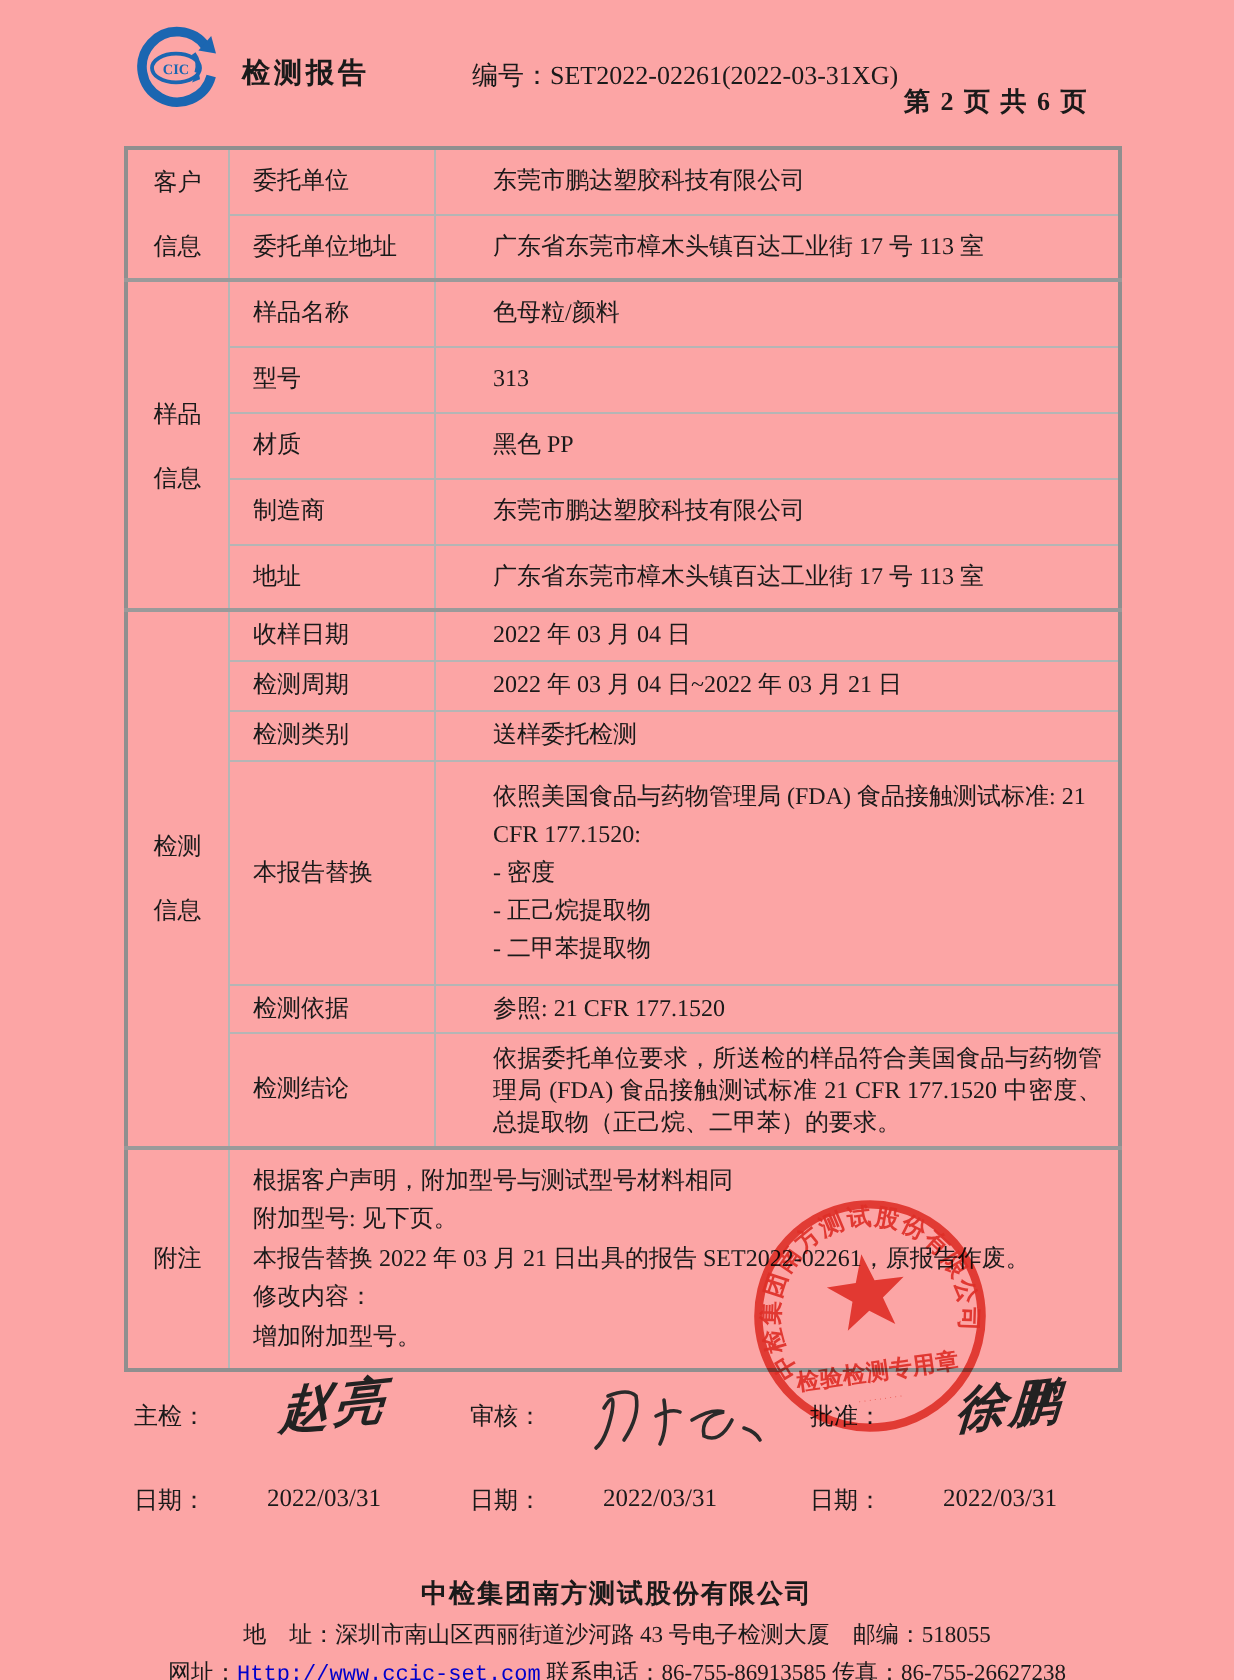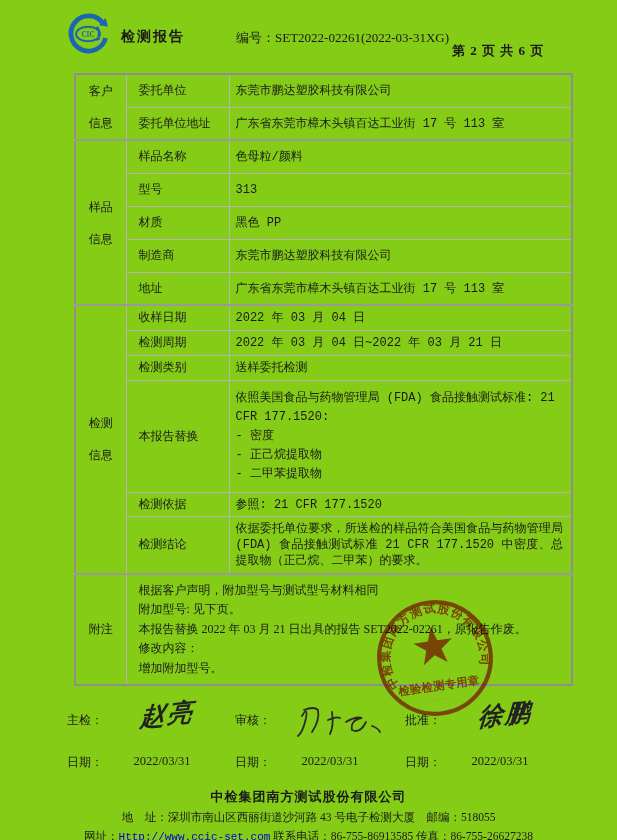--- a/index.html
+++ b/index.html
@@ -6,7 +6,7 @@
   html,body { background:#f2f2f2; }
   .page {
     position:relative; width:617px; height:840px; margin:0 auto;
-    background:#84cc16; overflow:hidden;
+    background:#fca5a5; overflow:hidden;
     font-family:"Liberation Serif","DejaVu Serif",serif; color:#1a1a1a;
   }
   

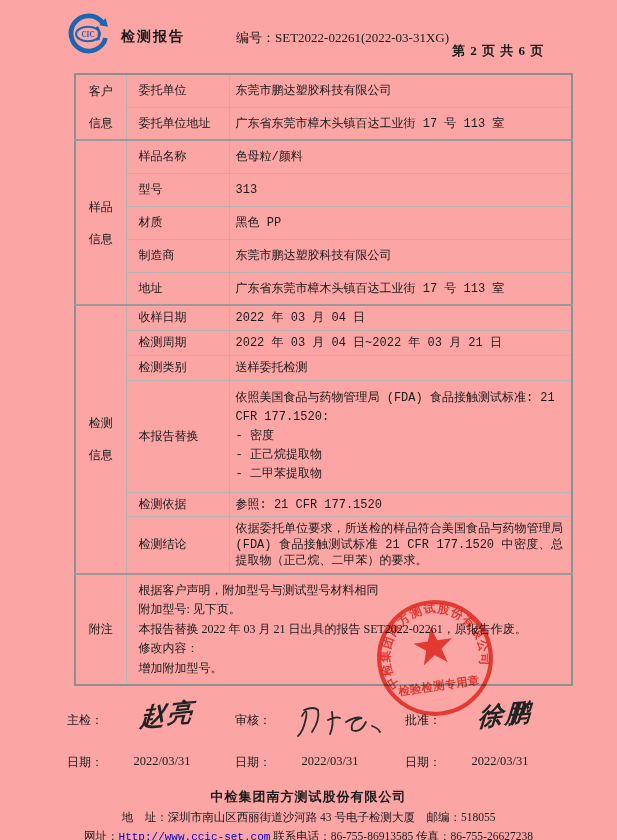--- a/index.html
+++ b/index.html
@@ -15,7 +15,7 @@
   .hdr-no { position:absolute; left:236px; top:29px; font-size:13px; font-weight:normal; }
   .hdr-page { position:absolute; left:452px; top:42px; font-size:13px; font-weight:bold; letter-spacing:1px; }
   
-  table.rep { position:absolute; left:74px; top:73px; width:497px; border-collapse:collapse;
+  table.rep { position:absolute; left:62px; top:73px; width:497px; border-collapse:collapse;
               border:2px solid #8f8f8f; table-layout:fixed; }
   table.rep td { border:1px solid #b5b5b5; font-size:12px; vertical-align:middle; }
   tr.sec-start td { border-top:2px solid #9a9a9a;margin-left:40px; }

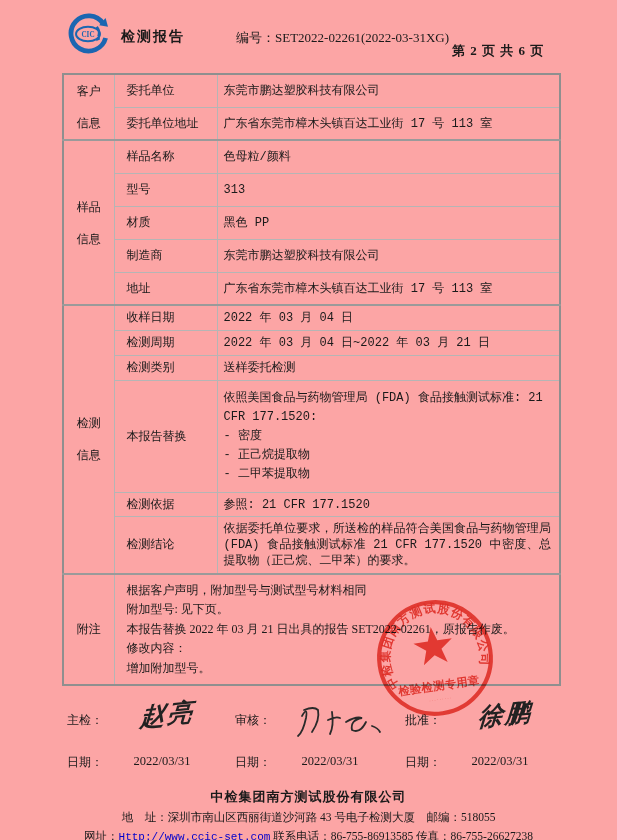--- a/index.html
+++ b/index.html
@@ -21,7 +21,7 @@
   tr.sec-start td { border-top:2px solid #9a9a9a;margin-left:40px; }
   td.sec { text-align:center; white-space:pre-line; line-height:32px; font-size:12px; }
   td.fld { padding-left:12px; }
-  td.val { padding-left:6px; padding-right:8px;font-family:Liberation Mono, monospace; }
+  td.val { padding-left:29px; padding-right:8px; }
   tr.h33 { height:33px; } tr.h25 { height:25px; } tr.h24 { height:24px; }
   td.multiline { white-space:pre-line; line-height:19px; padding-top:8px; padding-bottom:8px; vertical-align:top; }
   td.wrap { line-height:16px; padding-top:4px; padding-bottom:4px; text-align:justify; }

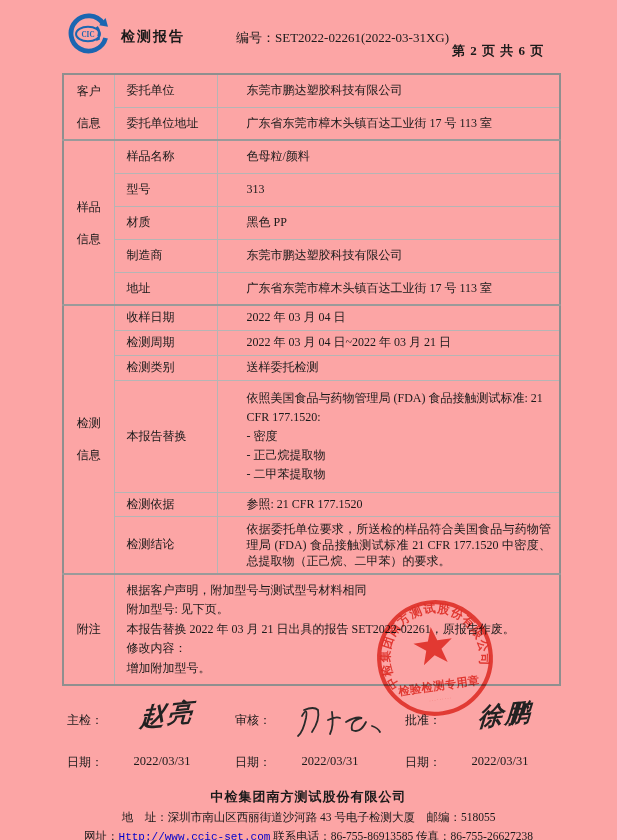--- a/index.html
+++ b/index.html
@@ -28,7 +28,7 @@
   td.note { white-space:pre-line; line-height:19.5px; padding:6px 8px 6px 12px; vertical-align:top; }
   
   .signs { position:absolute; left:62px; top:686px; width:497px; height:74px; }
-  .sig-col { position:absolute; top:0; height:74px;margin-top:12px; }
+  .sig-col { position:absolute; top:0; height:74px; }
   .sig-col.c1 { left:0; width:168px; } .sig-col.c2 { left:168px; width:170px; } .sig-col.c3 { left:338px; width:159px; }
   .sig-lbl { position:absolute; left:5px; top:14px; font-size:12px; }
   .date-lbl { position:absolute; left:5px; top:56px; font-size:12px;text-align:center; }

